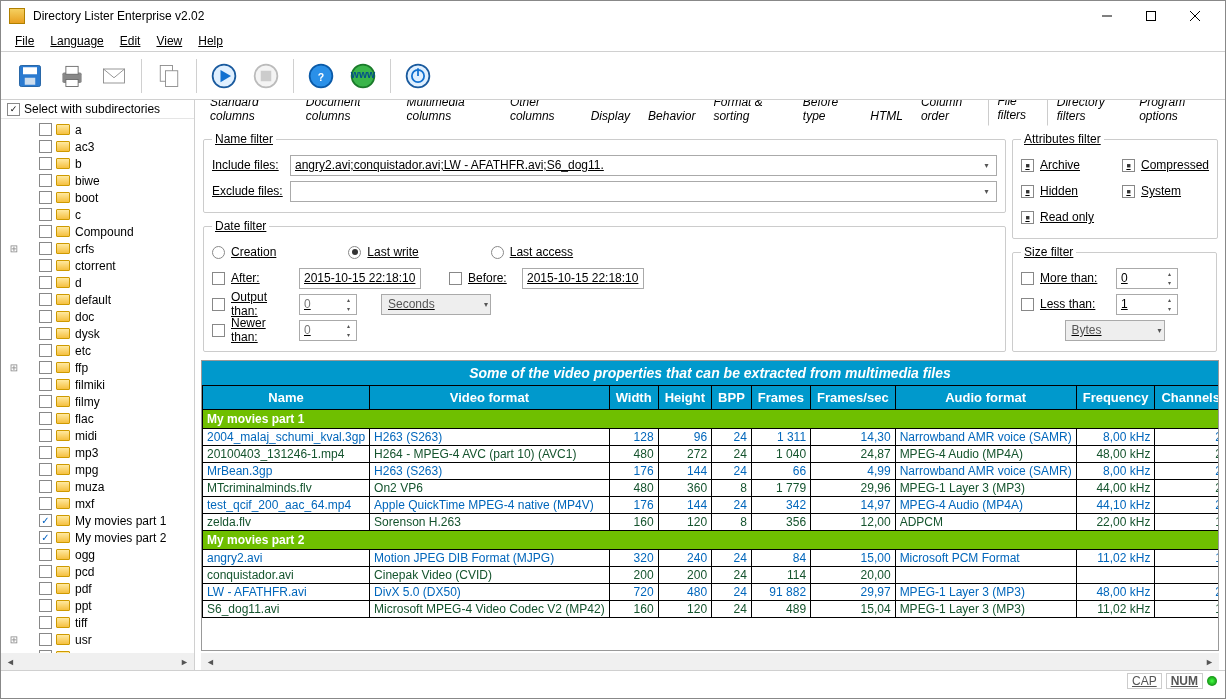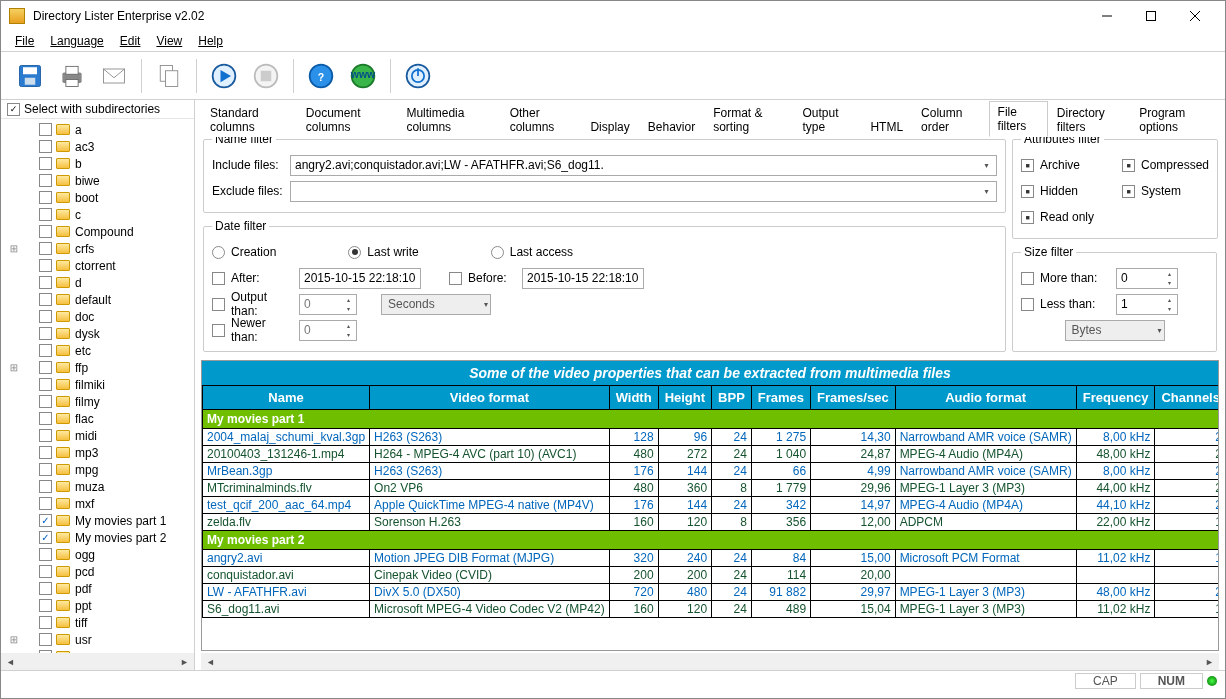--- a/index.html
+++ b/index.html
@@ -42,7 +42,7 @@
 
 
 .tabs { display: flex; border-bottom: 1px solid #ccc; height: 22px; align-items:flex-end; }
-.tab { padding: 3px 8px; border: 1px solid transparent; border-bottom: none; cursor: pointer; font-size: 12px; position:relative; top:12px; background:#fff;}
+.tab { padding: 3px 8px; border: 1px solid transparent; border-bottom: none; cursor: pointer; font-size: 12px; position:relative; top:1px; background:#fff;font-style:italic;}
 .tab.active { border-color: #ccc; background: #fff; border-bottom: 1px solid #fff; }
 
 

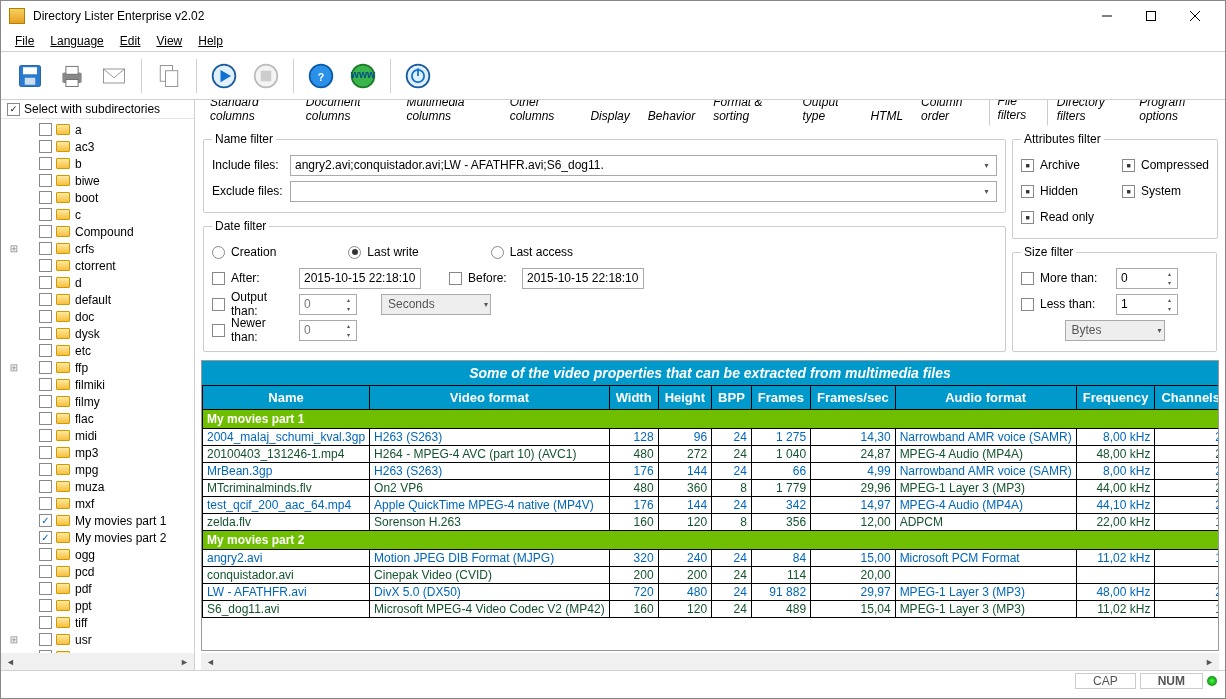--- a/index.html
+++ b/index.html
@@ -428,7 +428,7 @@
         <div class="tab">Display</div>
         <div class="tab">Behavior</div>
         <div class="tab">Format &amp; sorting</div>
-        <div class="tab">Output type</div>
+        <div class="tab">Before type</div>
         <div class="tab">HTML</div>
         <div class="tab">Column order</div>
         <div class="tab active">File filters</div>

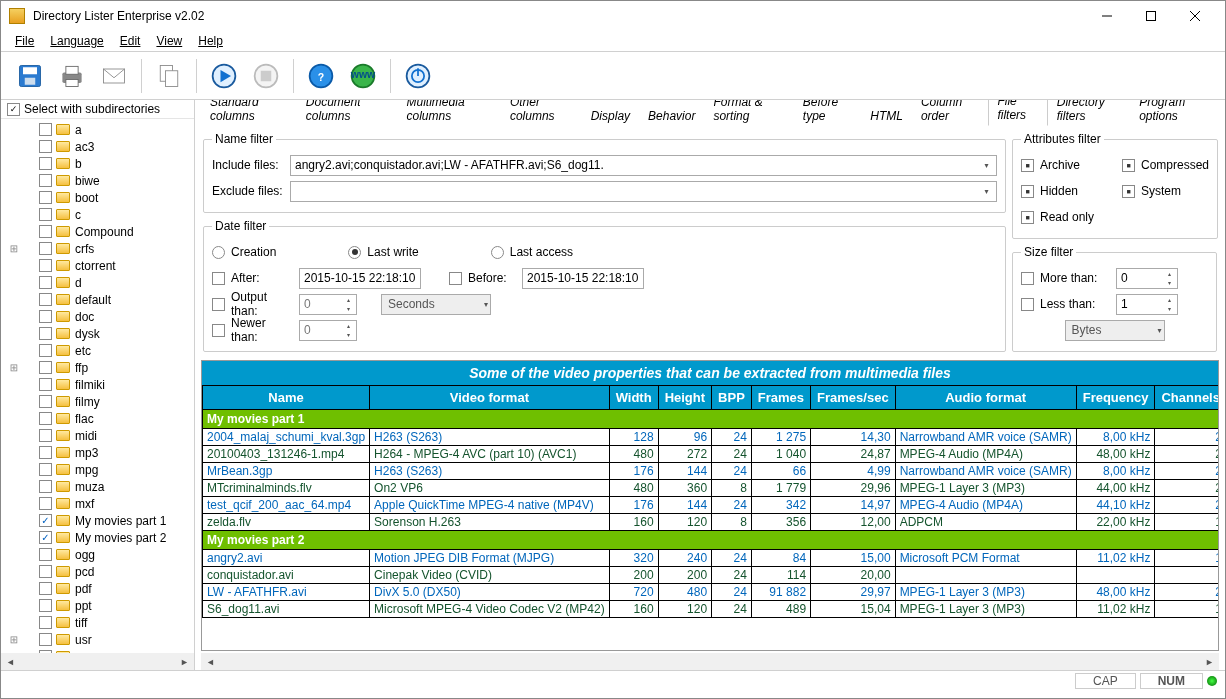--- a/index.html
+++ b/index.html
@@ -46,7 +46,7 @@
 .tab.active { border-color: #ccc; background: #fff; border-bottom: 1px solid #fff; }
 
 
-.filter-panel { display: flex; gap: 6px; padding: 6px 2px 4px 2px; }
+.filter-panel { display: flex; gap: 6px; padding: 6px 2px 4px 2px; text-decoration: underline; }
 fieldset { border: 1px solid #ccc; padding: 6px 8px 8px 8px; border-radius: 2px; }
 fieldset legend { font-size: 12px; padding: 0 3px; }
 .row { display: flex; align-items: center; height: 26px; gap: 6px; }

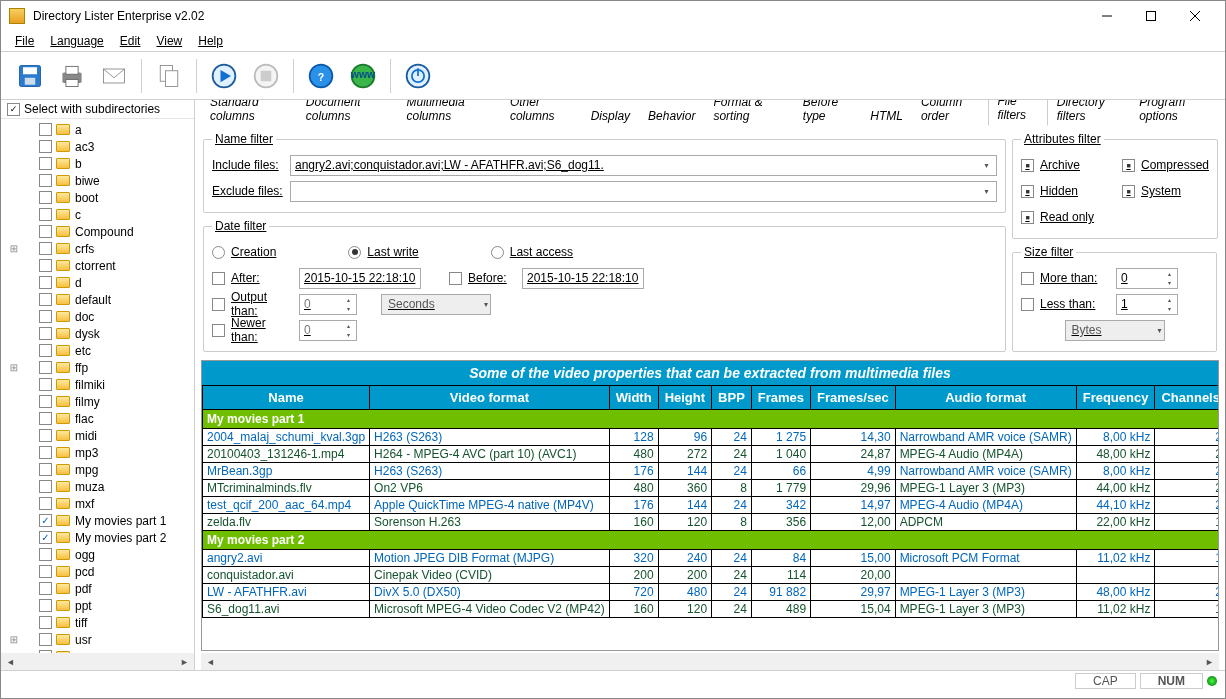--- a/index.html
+++ b/index.html
@@ -588,7 +588,7 @@
                 <td class="r">128</td>
                 <td class="r">96</td>
                 <td class="r">24</td>
-                <td class="r">1 275</td>
+                <td class="r">1 311</td>
                 <td class="r">14,30</td>
                 <td>Narrowband AMR voice (SAMR)</td>
                 <td class="r">8,00 kHz</td>

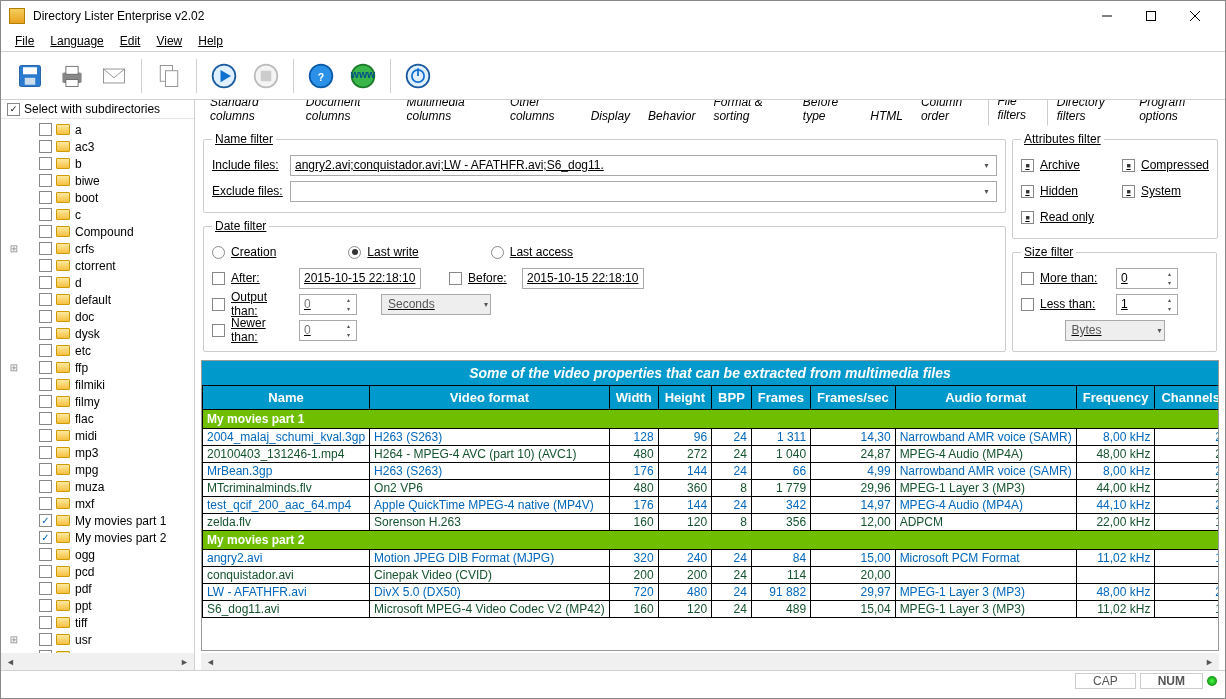--- a/index.html
+++ b/index.html
@@ -79,7 +79,7 @@
 
 
 .status { height:20px; border-top:1px solid #d0d0d0; display:flex; align-items:center; justify-content:flex-end; padding:0 8px; gap:4px; font-size:11px; color:#555;}
-.status .box{border:1px solid #ccc; padding:0 17px; height:16px; display:flex;align-items:center;}
+.status .box{border:1px solid #ccc; padding:0 4px; height:16px; display:flex;align-items:center;text-decoration:underline;}
 .status .led{width:10px;height:10px;border-radius:50%; background:radial-gradient(#4f4,#060);}
 </style>
 </head>

